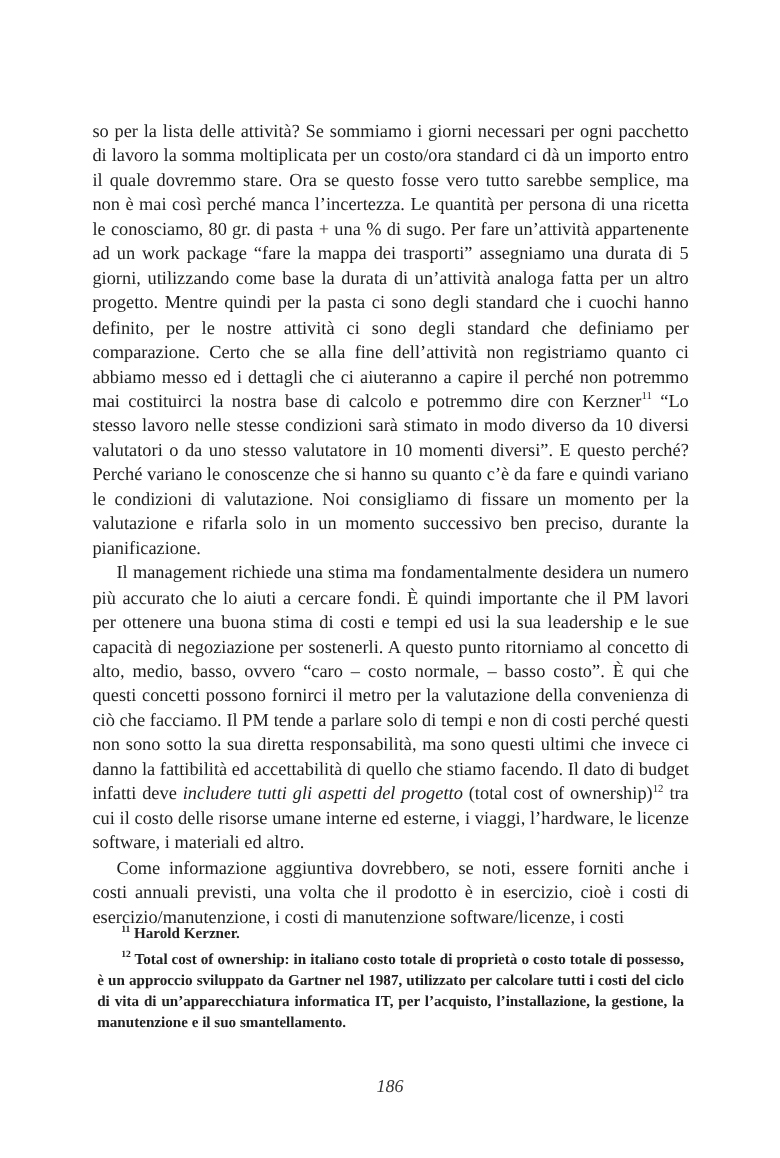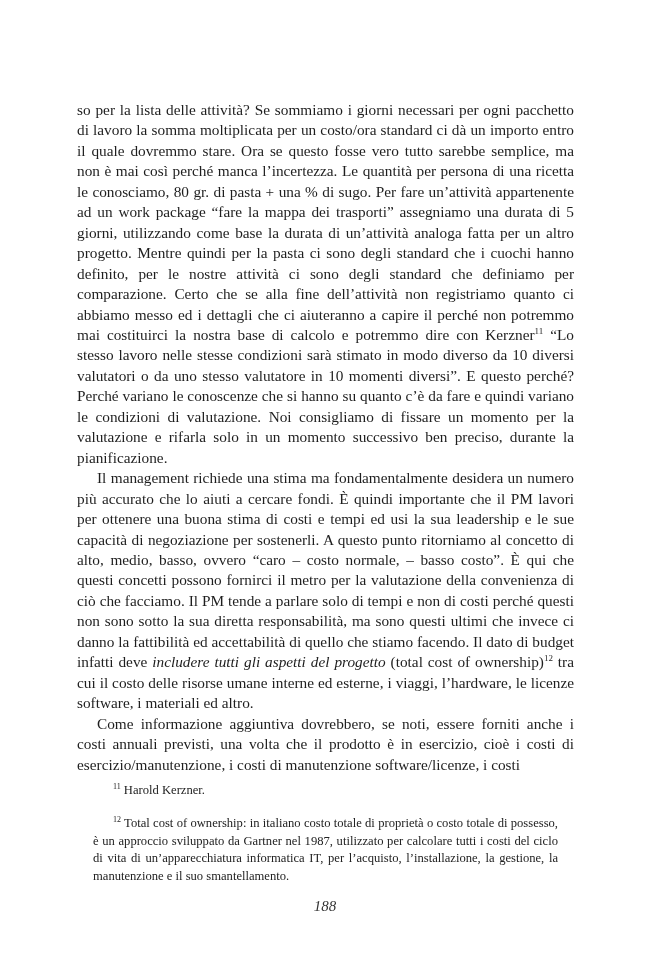--- a/index.html
+++ b/index.html
@@ -17,7 +17,7 @@
     font-family: "Liberation Serif", serif; color: #222;
     font-size: 12.6px; line-height: 17.4px; text-align: justify;
   }
-  .footnotes p { margin: 16px; text-indent: 20px; }
+  .footnotes p { margin: 4px; text-indent: 20px; font-weight: bold; }
   .footnotes sup { font-size: 8px; }
   .page-number {
     position: absolute; left: 0; width: 650px; top: 898px; text-align: center;

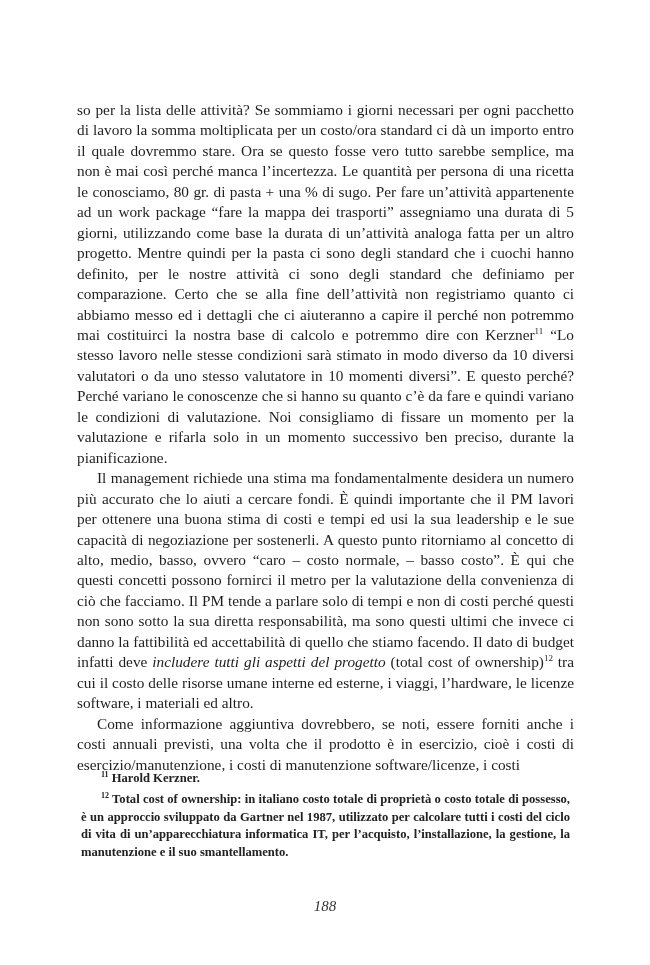--- a/index.html
+++ b/index.html
@@ -46,6 +46,6 @@
   <p><sup>12</sup><span> Total cost of ownership: in italiano costo totale di proprietà o costo totale di possesso, è un approccio sviluppato da Gartner nel 1987, utilizzato per calcolare tutti i costi del ciclo di vita di un’apparecchiatura informatica IT, per l’acquisto, l’installazione, la gestione, la manutenzione e il suo smantellamento.</span></p>
 </div>
 
-<div class="page-number">188</div>
+<div class="page-number">186</div>
 
 </body></html>

